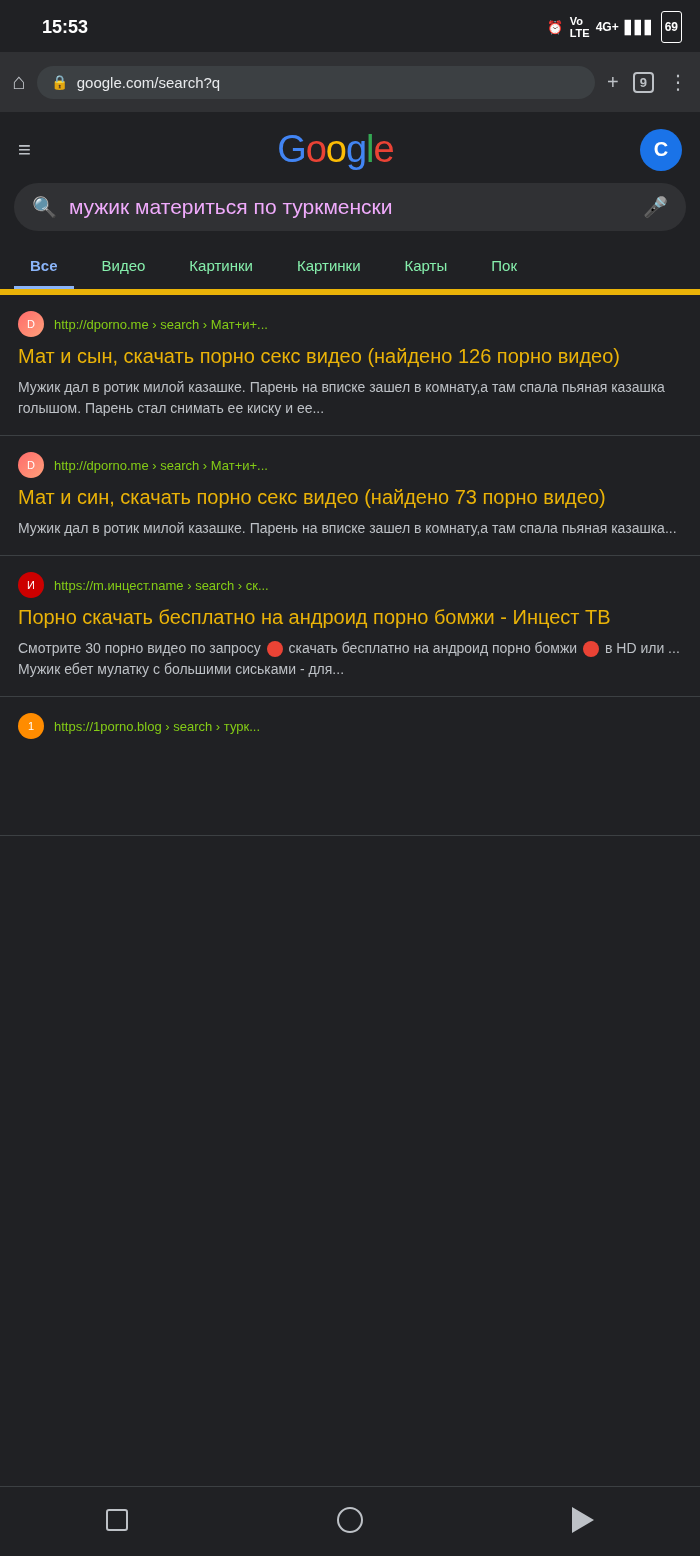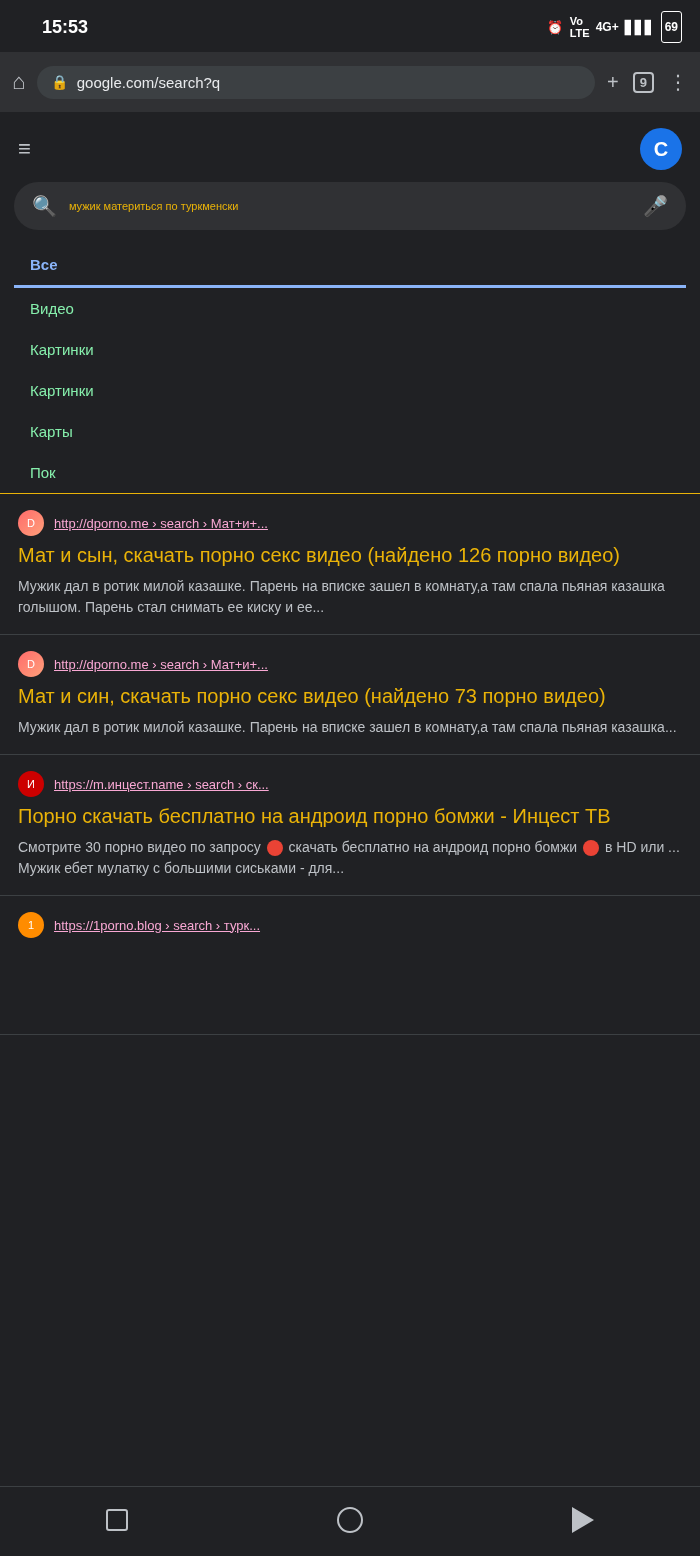--- a/index.html
+++ b/index.html
@@ -320,6 +320,9 @@
 
 <div class="google-header">
   <span class="hamburger-icon">≡</span>
+  <div class="google-logo">
+    <span class="g-blue">G</span><span class="g-red">o</span><span class="g-yellow">o</span><span class="g-blue">g</span><span class="g-green">l</span><span class="g-red">e</span>
+  </div>
   <div class="user-avatar">
     <span>C</span>
   </div>

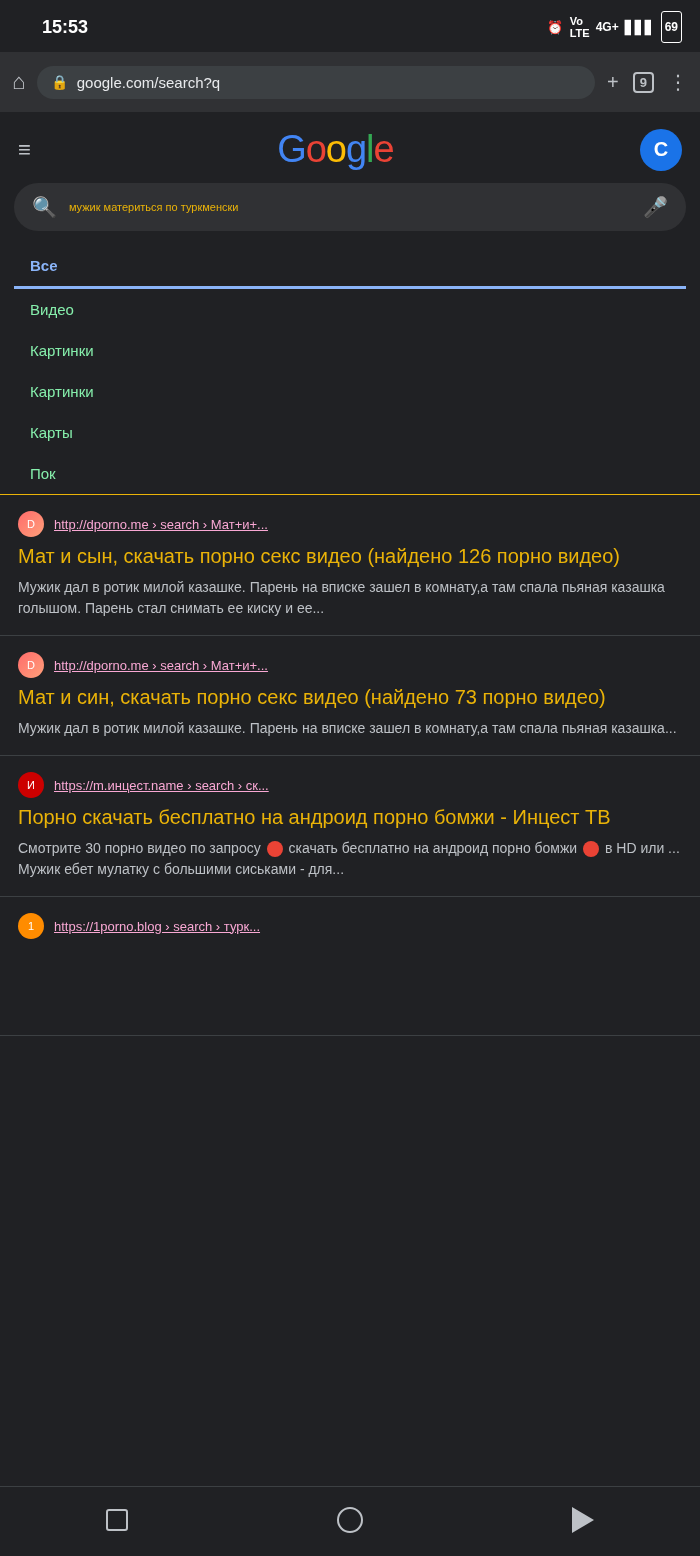--- a/index.html
+++ b/index.html
@@ -145,8 +145,8 @@
     }
     .search-query-text {
       flex: 1;
-      font-size: 11px;
-      color: #eab308;
+      font-size: 21px;
+      color: #f0abfc;
     }
     .mic-icon {
       color: #9aa0a6;

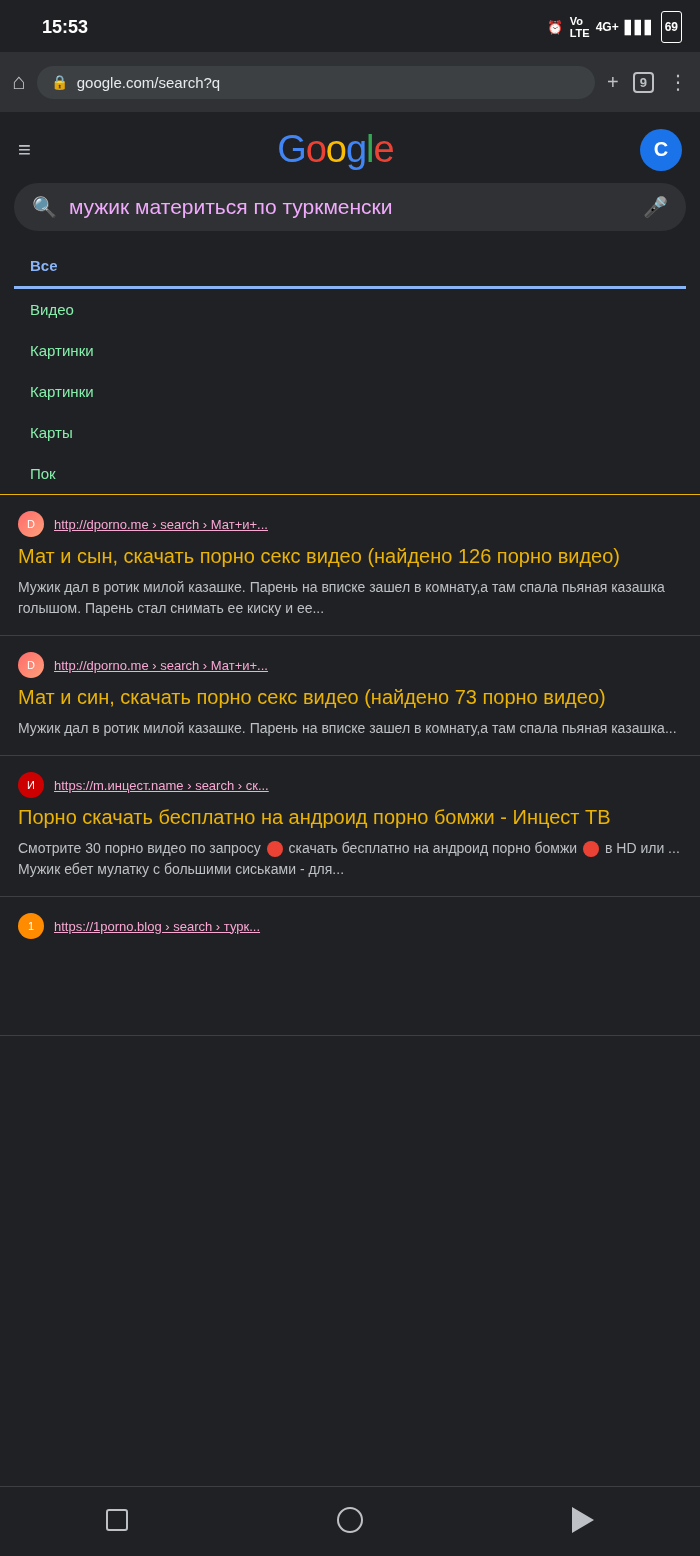--- a/index.html
+++ b/index.html
@@ -156,11 +156,10 @@
     
     .search-tabs {
       display: flex;
-      border-bottom: 1px solid #eab308;
+      border-bottom: 6px solid #eab308;
       padding: 0 14px;
-      gap: 0;
+      gap: 12px;
       overflow-x: hidden;
-      flex-direction: column;
     }
     .tab-item {
       padding: 12px 16px;

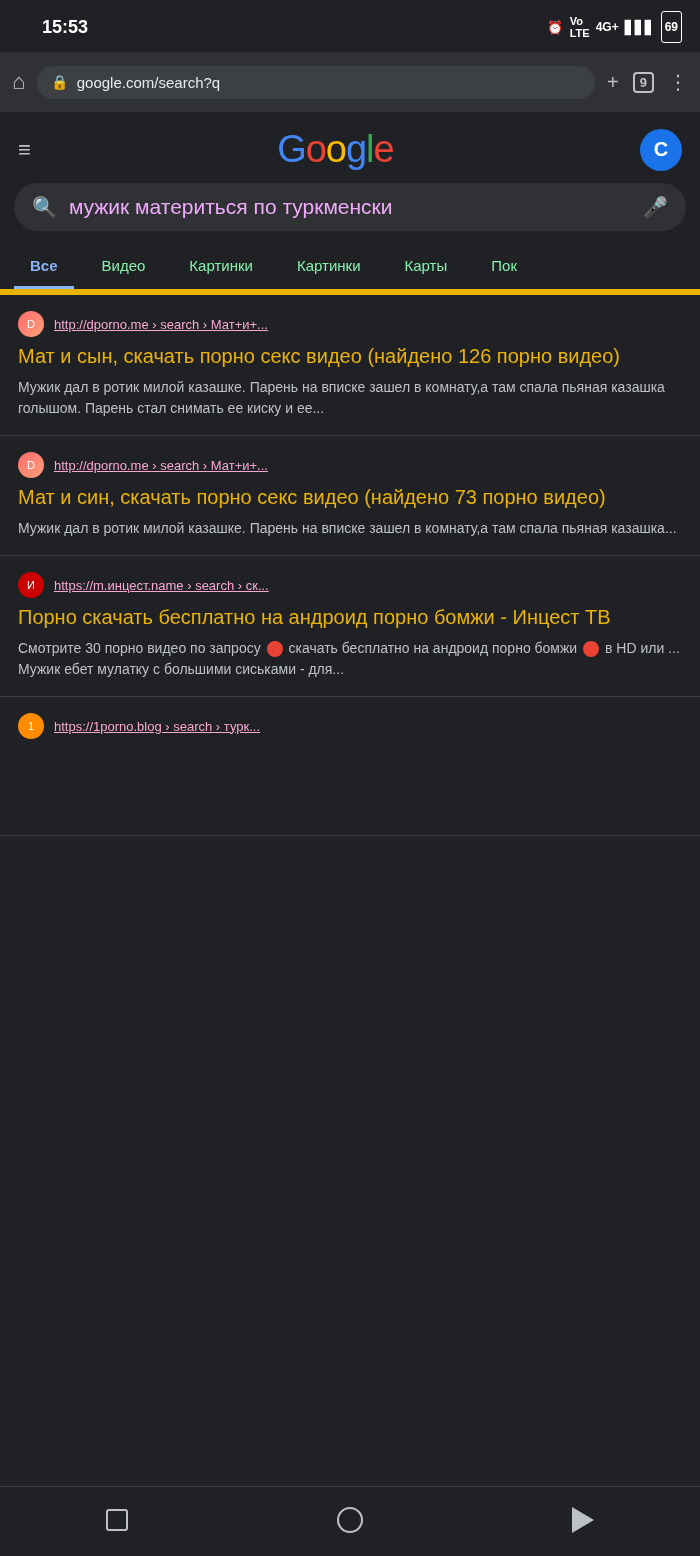--- a/index.html
+++ b/index.html
@@ -205,8 +205,7 @@
     }
     .result-url {
       font-size: 13px;
-      color: #f9a8d4;
-      text-decoration: underline;
+      color: #84cc16;
     }
 
     .result-title {

